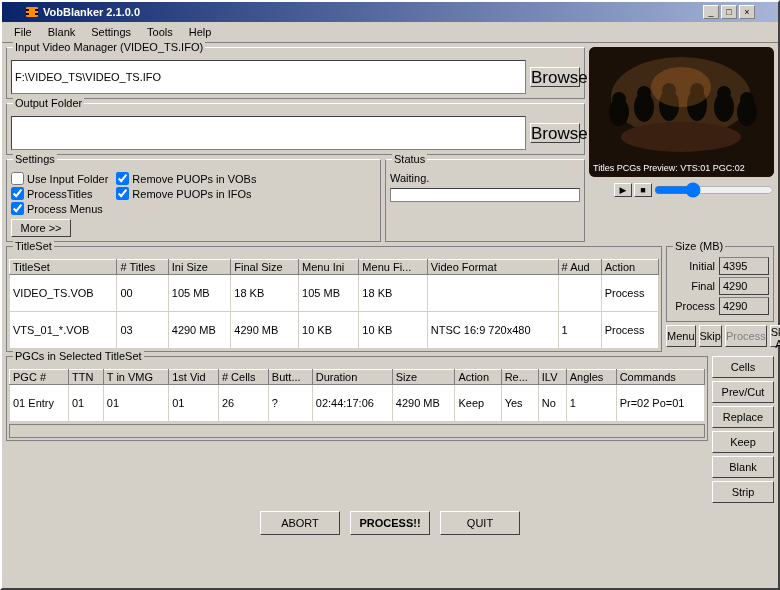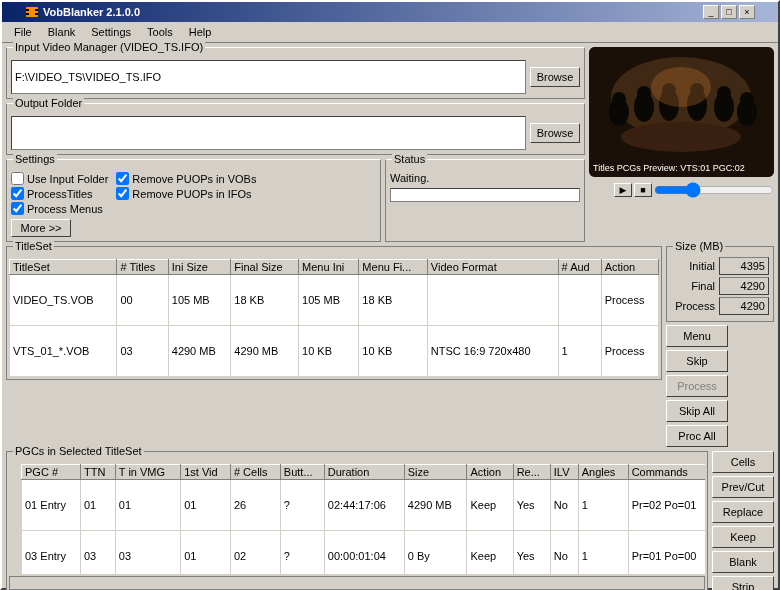--- a/index.html
+++ b/index.html
@@ -129,7 +129,7 @@
       border-right-color: #404040;
       border-bottom-color: #404040;
       cursor: pointer;
-      font-size: 11px;
+      font-size: 17px;
       font-family: inherit;
     }
     .settings-group {

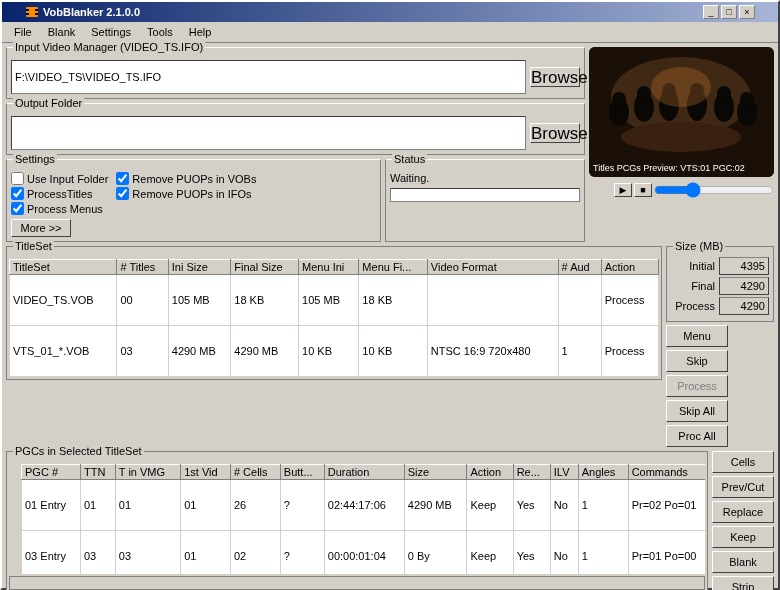--- a/index.html
+++ b/index.html
@@ -182,7 +182,7 @@
       border: 1px solid #404040;
       border-top-color: #808080;
       background: #d4d0c8;
-      text-align: right;
+      text-align: left;
       padding: 1px 3px;
       font-size: 11px;
       font-family: inherit;

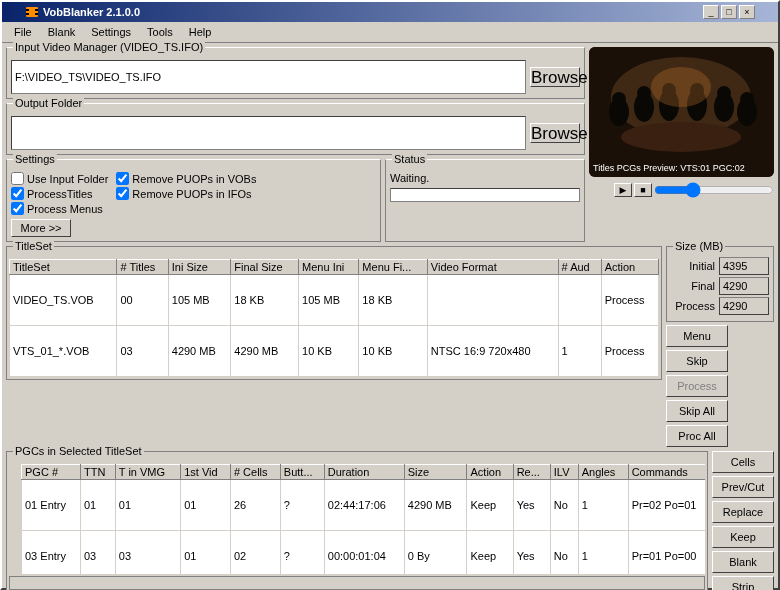--- a/index.html
+++ b/index.html
@@ -270,7 +270,7 @@
     }
     .data-table td {
       border: 1px solid #d4d0c8;
-      padding: 19px 3px;
+      padding: 12px 3px;
       background: white;
       white-space: nowrap;
     }

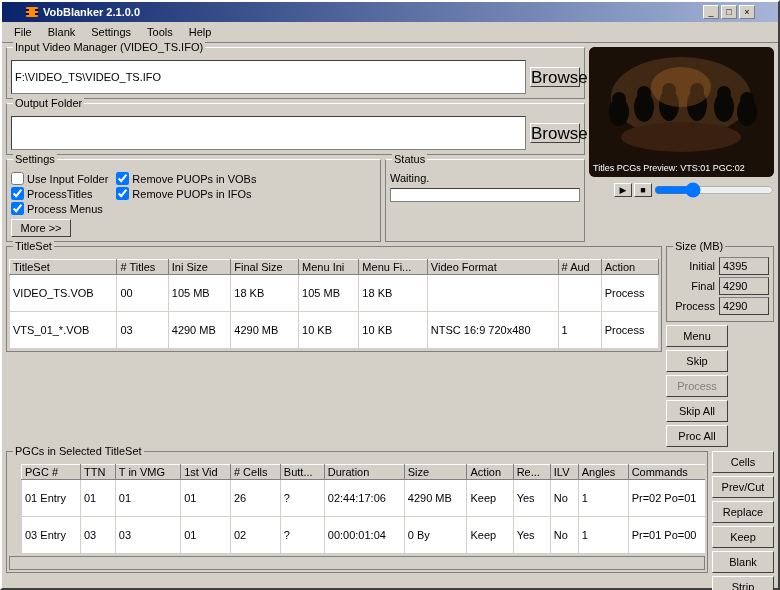--- a/index.html
+++ b/index.html
@@ -280,7 +280,7 @@
     }
     .buttons-col {
       display: flex;
-      flex-direction: column;
+      flex-direction: row;
       gap: 3px;
       width: 62px;
     }

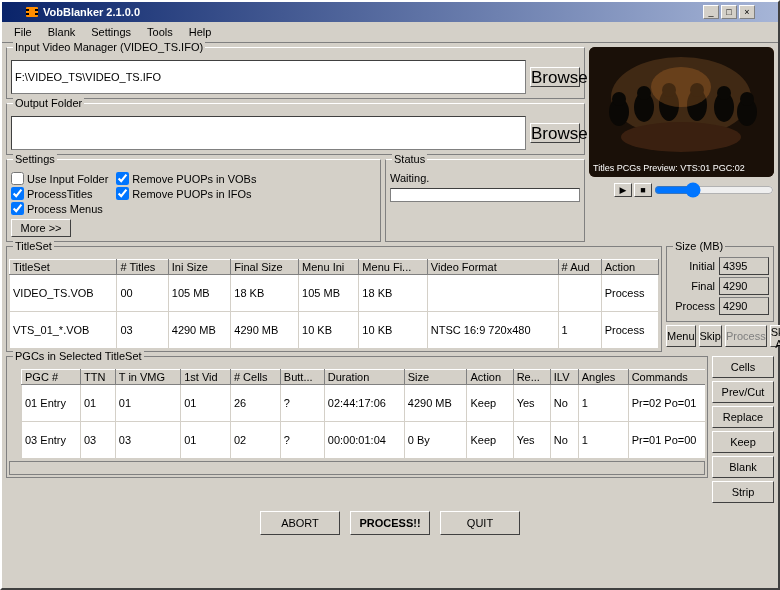--- a/index.html
+++ b/index.html
@@ -557,7 +557,7 @@
         <div class="table-groupbox">
           <span class="groupbox-label">PGCs in Selected TitleSet</span>
           <div class="pgc-table-wrapper">
-            <table class="data-table" style="width:100%;margin-left:12px;">
+            <table class="data-table" style="width:100%;">
               <thead>
                 <tr>
                   <th>PGC #</th>

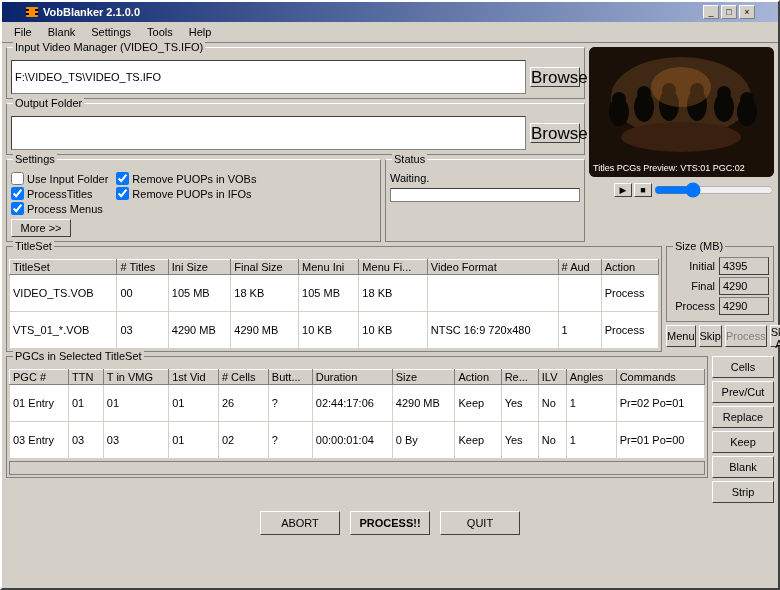--- a/index.html
+++ b/index.html
@@ -591,21 +591,6 @@
                   <td>1</td>
                   <td>Pr=02 Po=01</td>
                 </tr>
-                <tr>
-                  <td>03 Entry</td>
-                  <td>03</td>
-                  <td>03</td>
-                  <td>01</td>
-                  <td>02</td>
-                  <td>?</td>
-                  <td>00:00:01:04</td>
-                  <td>0 By</td>
-                  <td>Keep</td>
-                  <td>Yes</td>
-                  <td>No</td>
-                  <td>1</td>
-                  <td>Pr=01 Po=00</td>
-                </tr>
               </tbody>
             </table>
           </div>

